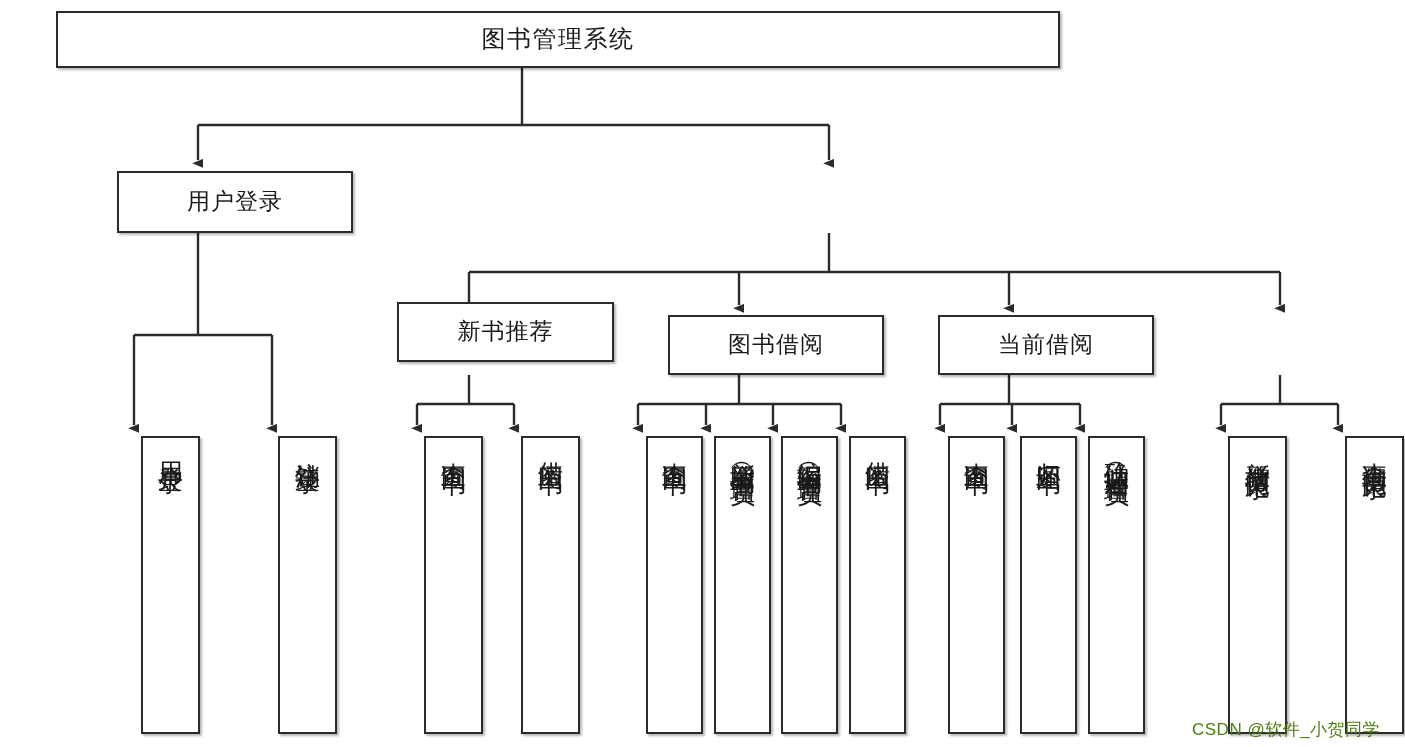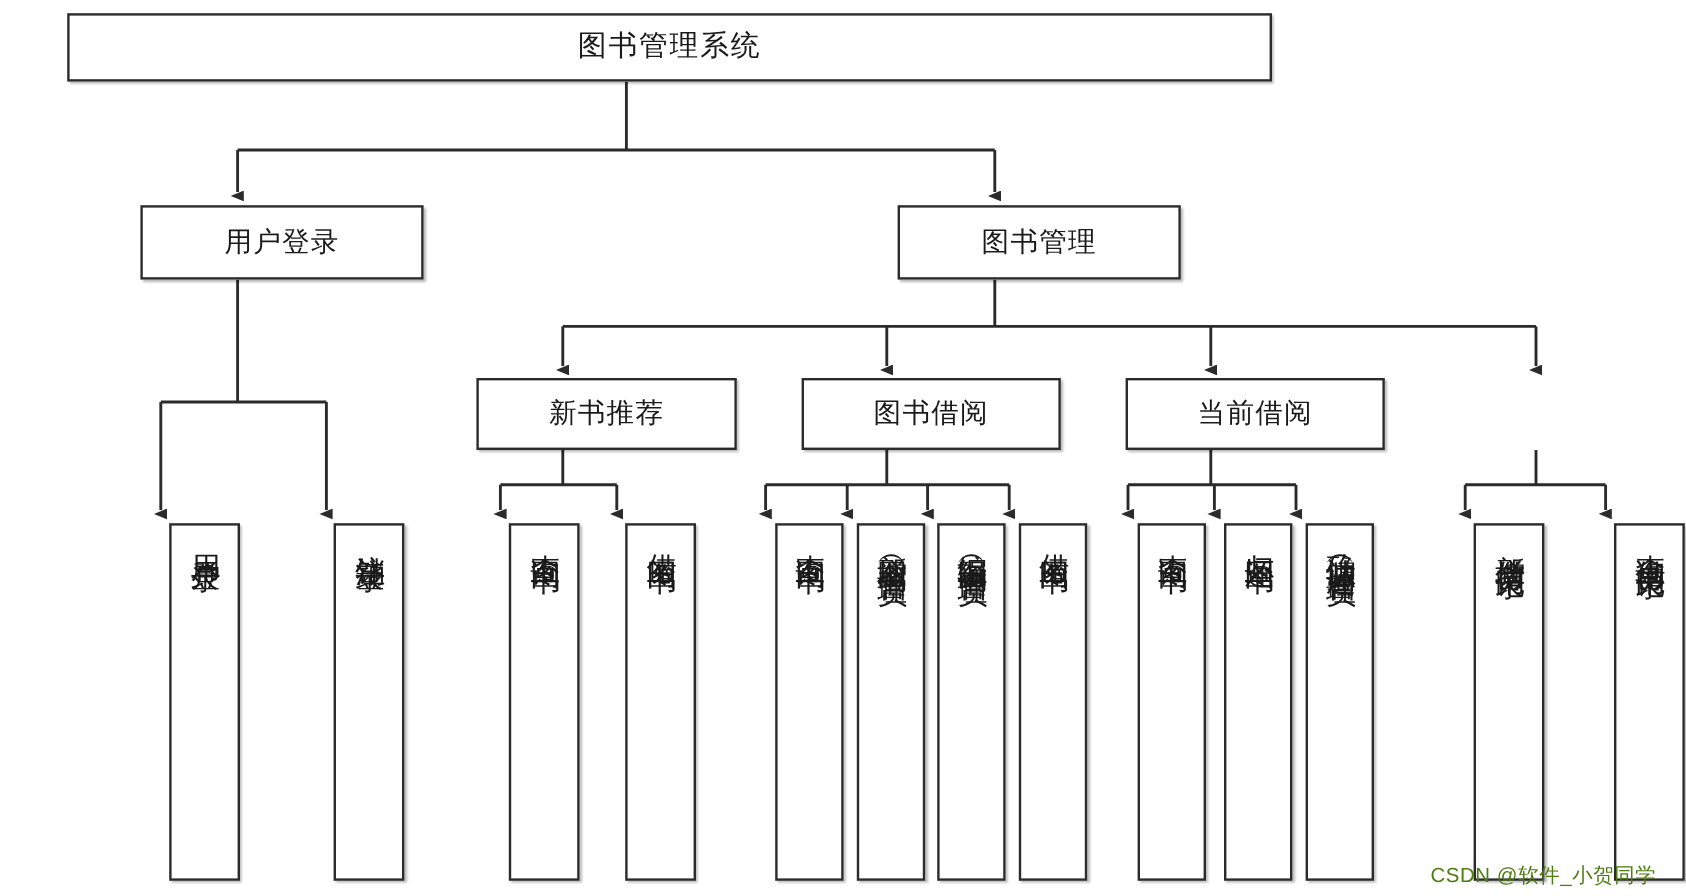--- a/index.html
+++ b/index.html
@@ -137,9 +137,6 @@
   <div class="node h" style="left:81px; top:171px; width:236px; height:62px;">
     <span class="lbl">用户登录</span>
   </div>
-  <div class="node h" style="left:712px; top:171px; width:236px; height:62px;">
-    <span class="lbl">图书管理</span>
-  </div>
 
   <div class="node h" style="left:361px; top:315px; width:217px; height:60px;">
     <span class="lbl">新书推荐</span>

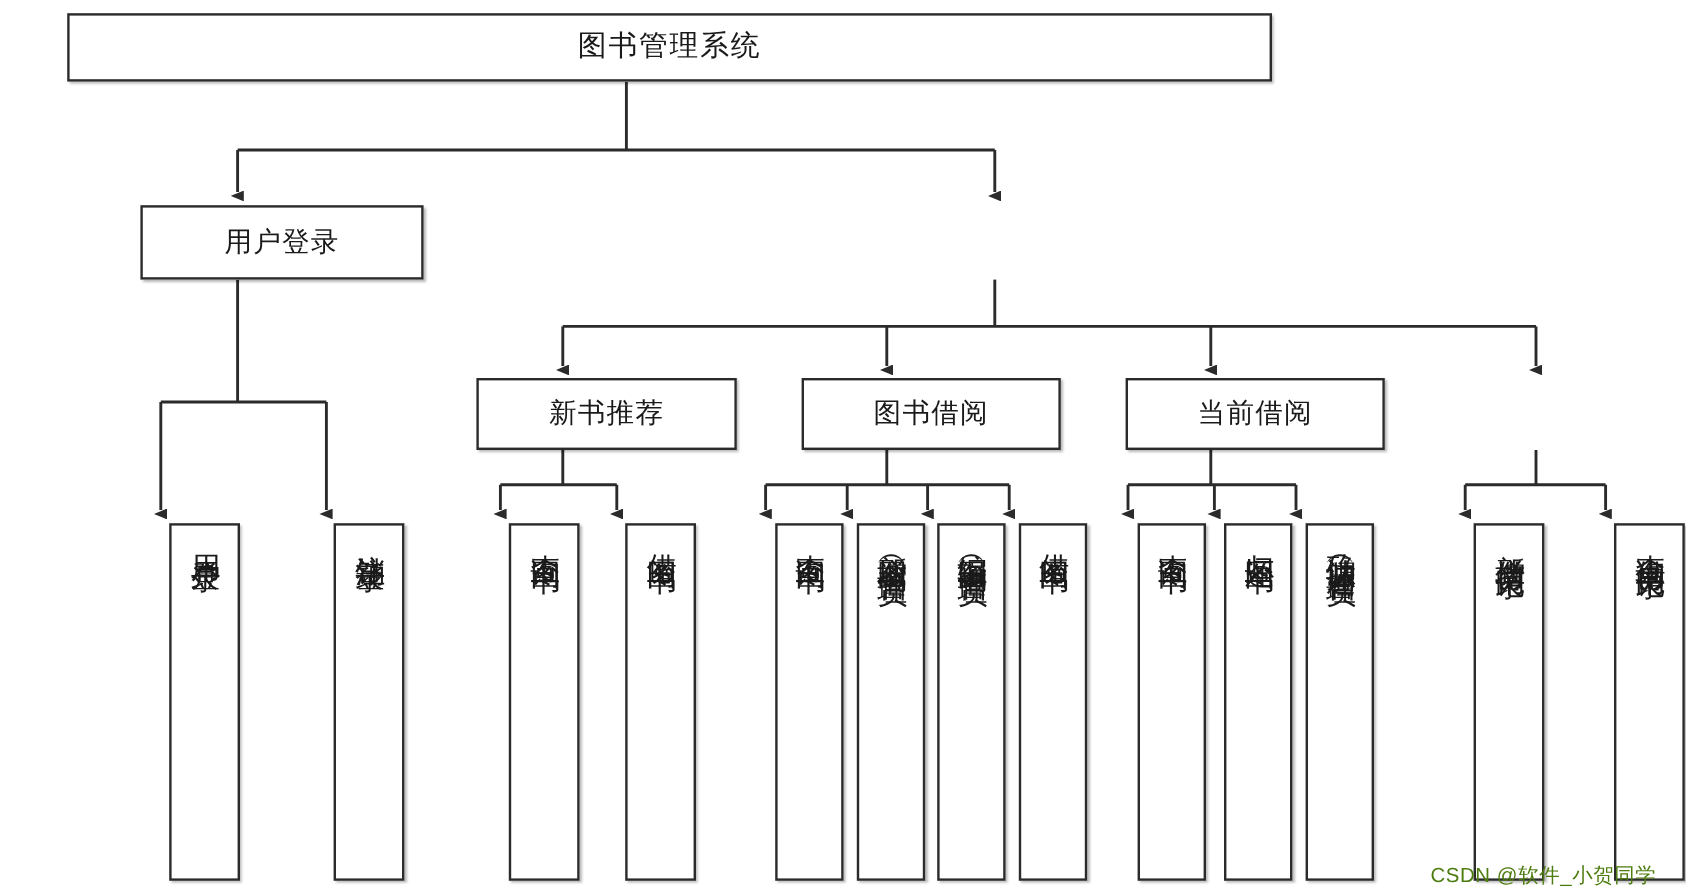--- a/index.html
+++ b/index.html
@@ -138,7 +138,7 @@
     <span class="lbl">用户登录</span>
   </div>
 
-  <div class="node h" style="left:361px; top:315px; width:217px; height:60px;">
+  <div class="node h" style="left:361px; top:302px; width:217px; height:60px;">
     <span class="lbl">新书推荐</span>
   </div>
   <div class="node h" style="left:902px; top:315px; width:216px; height:60px;">

